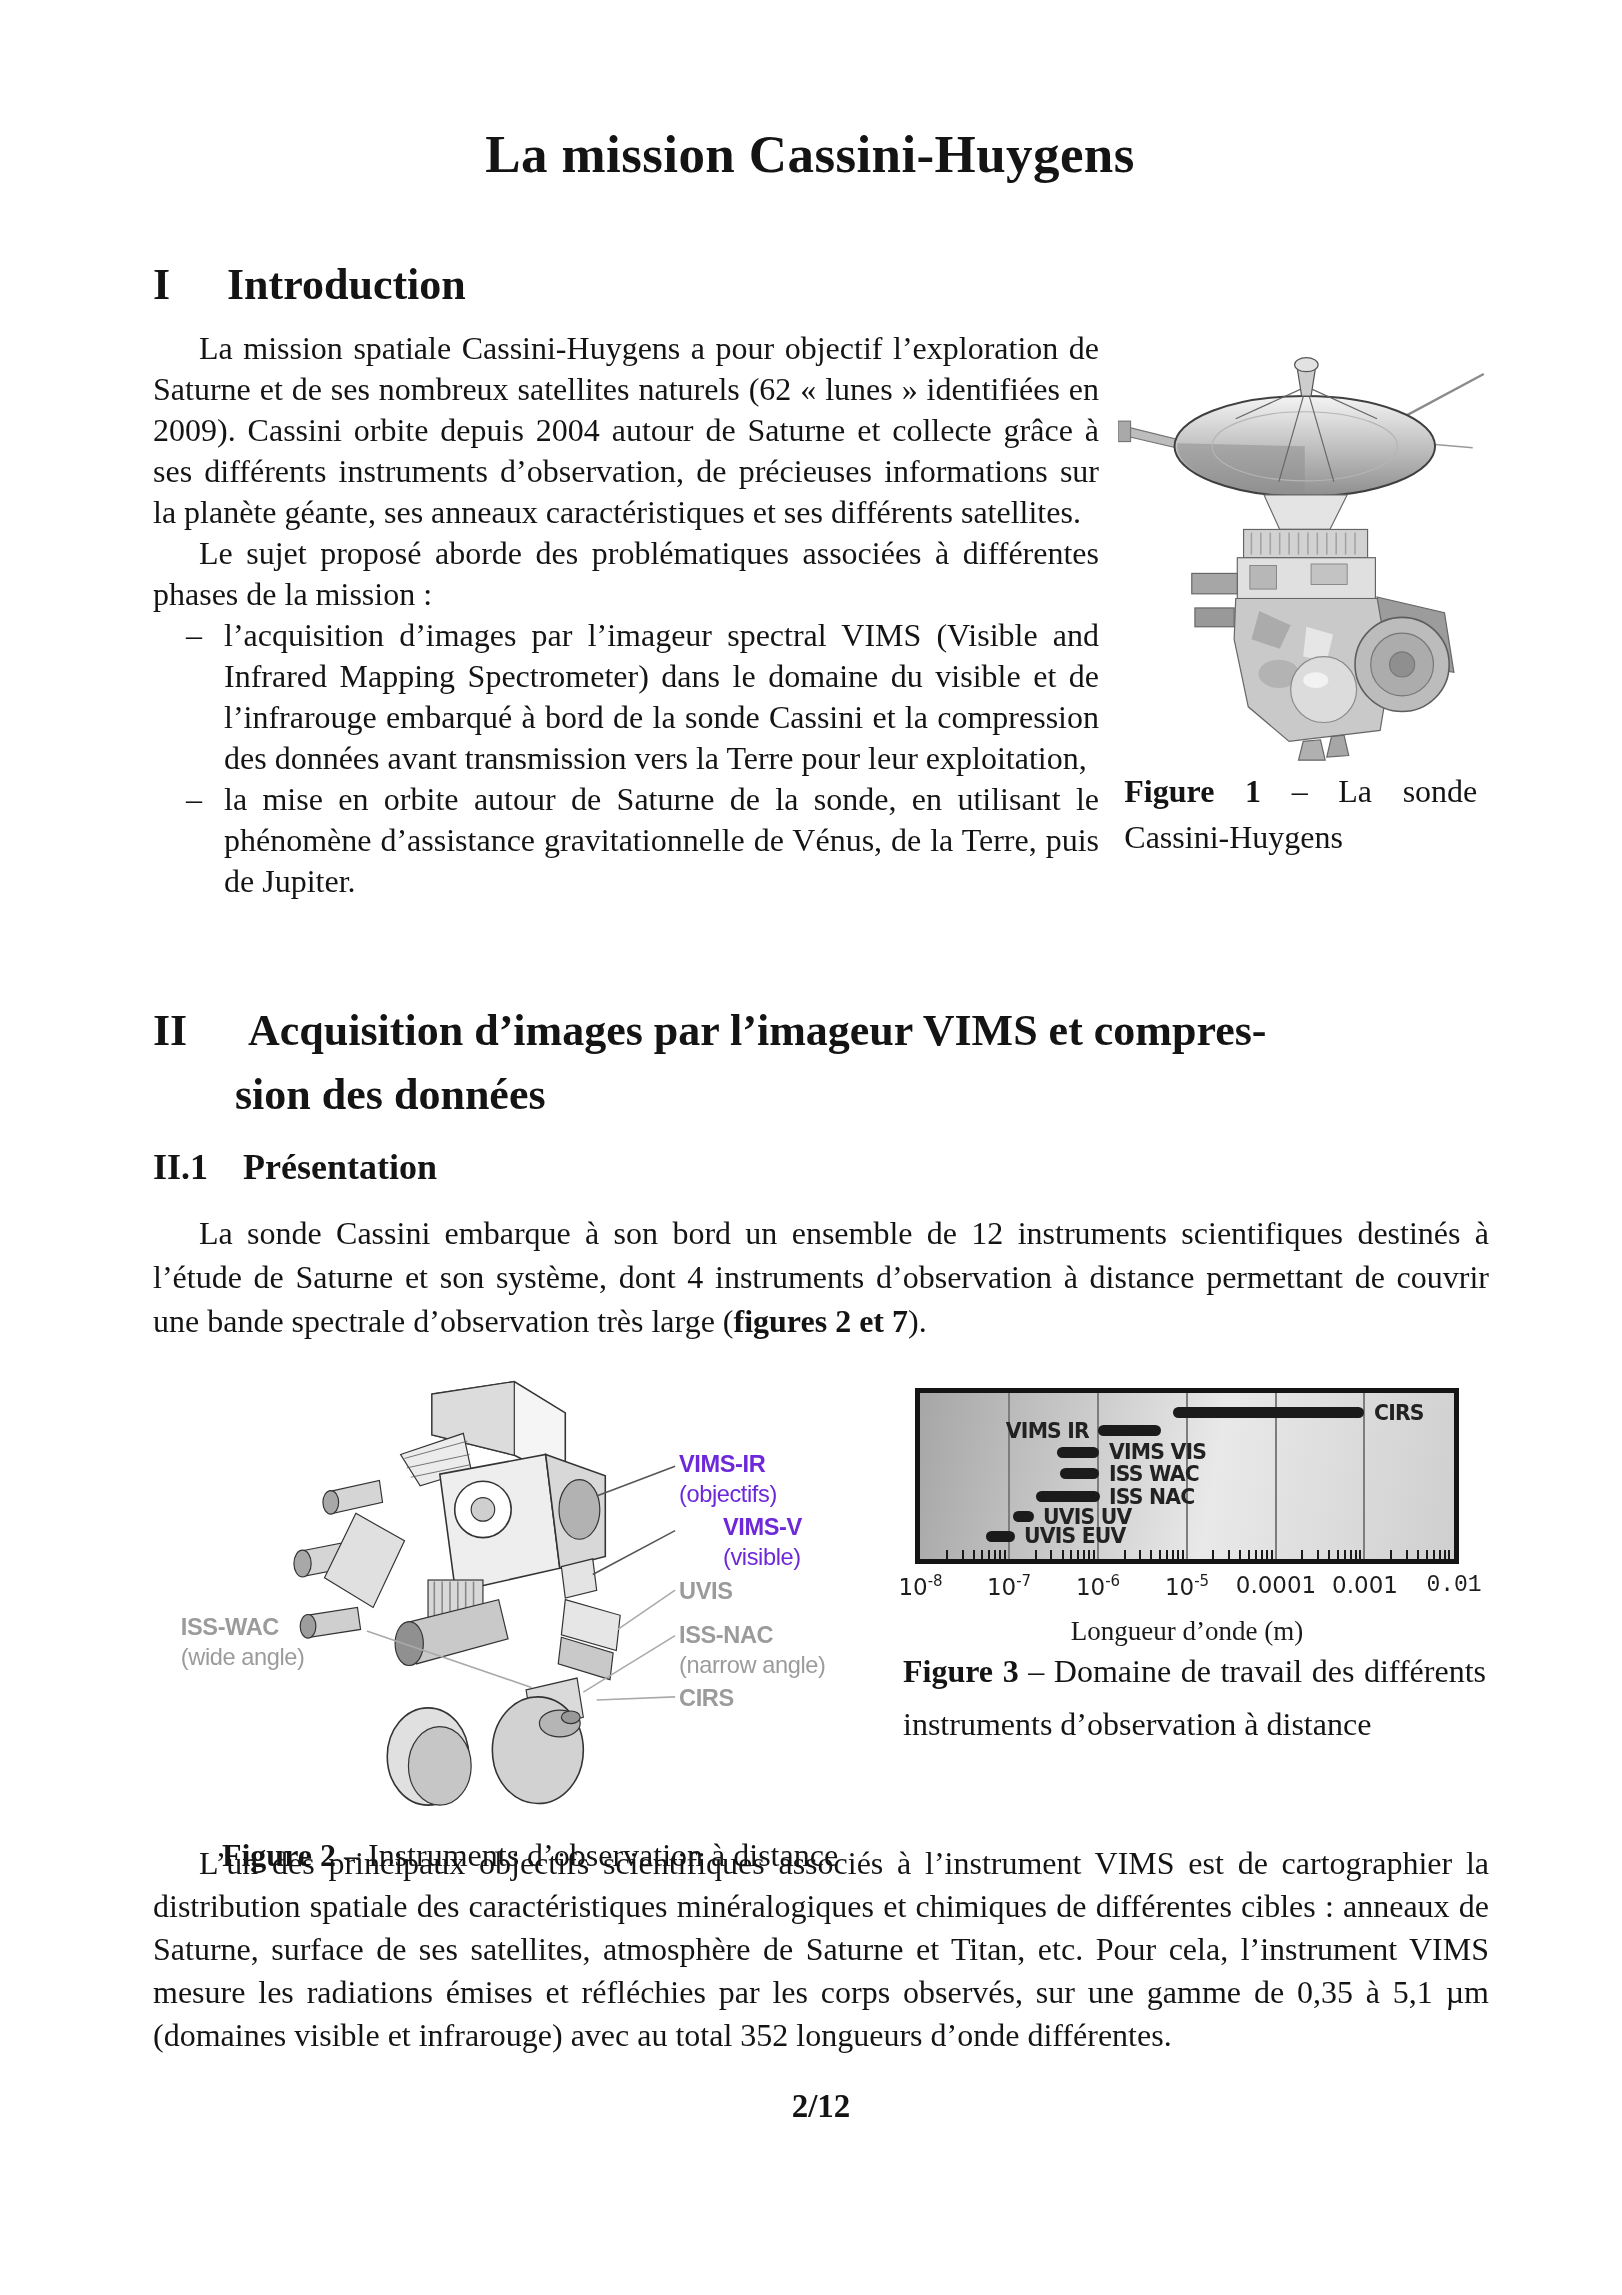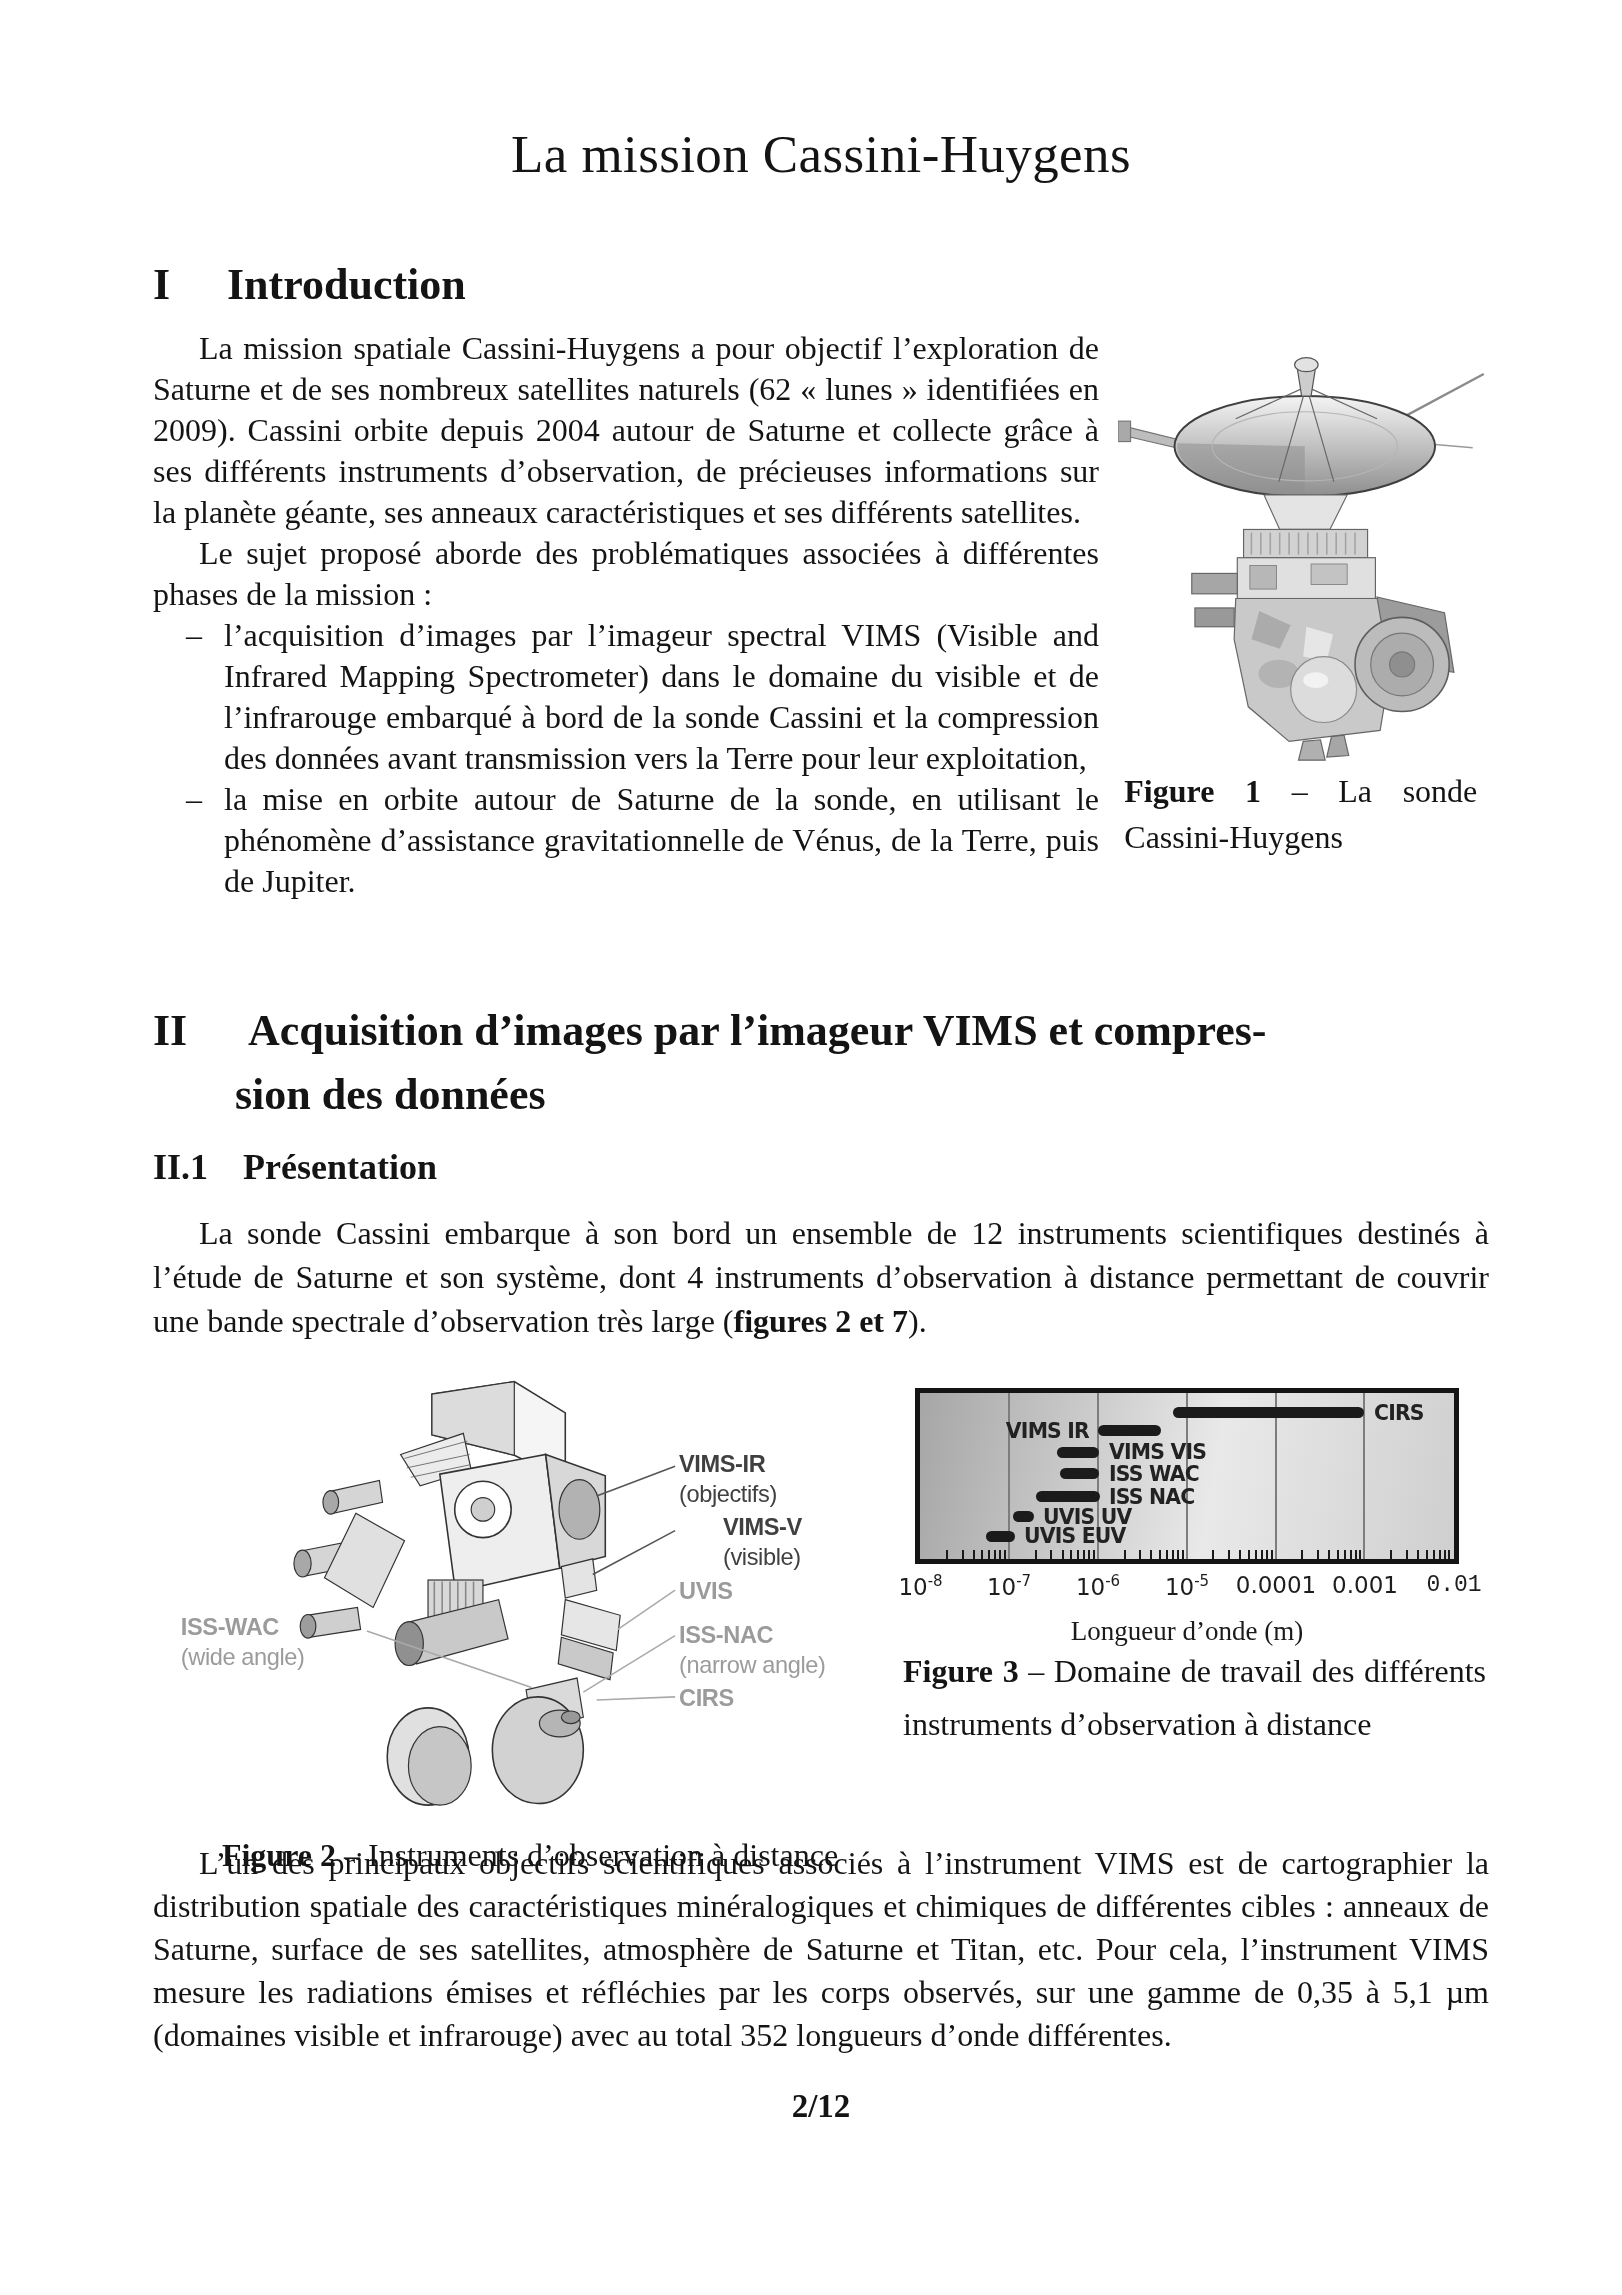--- a/index.html
+++ b/index.html
@@ -13,8 +13,8 @@
   }
   
   .title{
-    position:absolute;left:153px;top:124px;width:1336px;
-    text-align:center;font-size:53px;font-weight:normal;letter-spacing:0.4px;
+    position:absolute;left:142px;top:124px;width:1336px;
+    text-align:center;font-size:53px;font-weight:bold;letter-spacing:0.4px;
   }
   .h1{
     position:absolute;left:153px;top:259px;width:1336px;

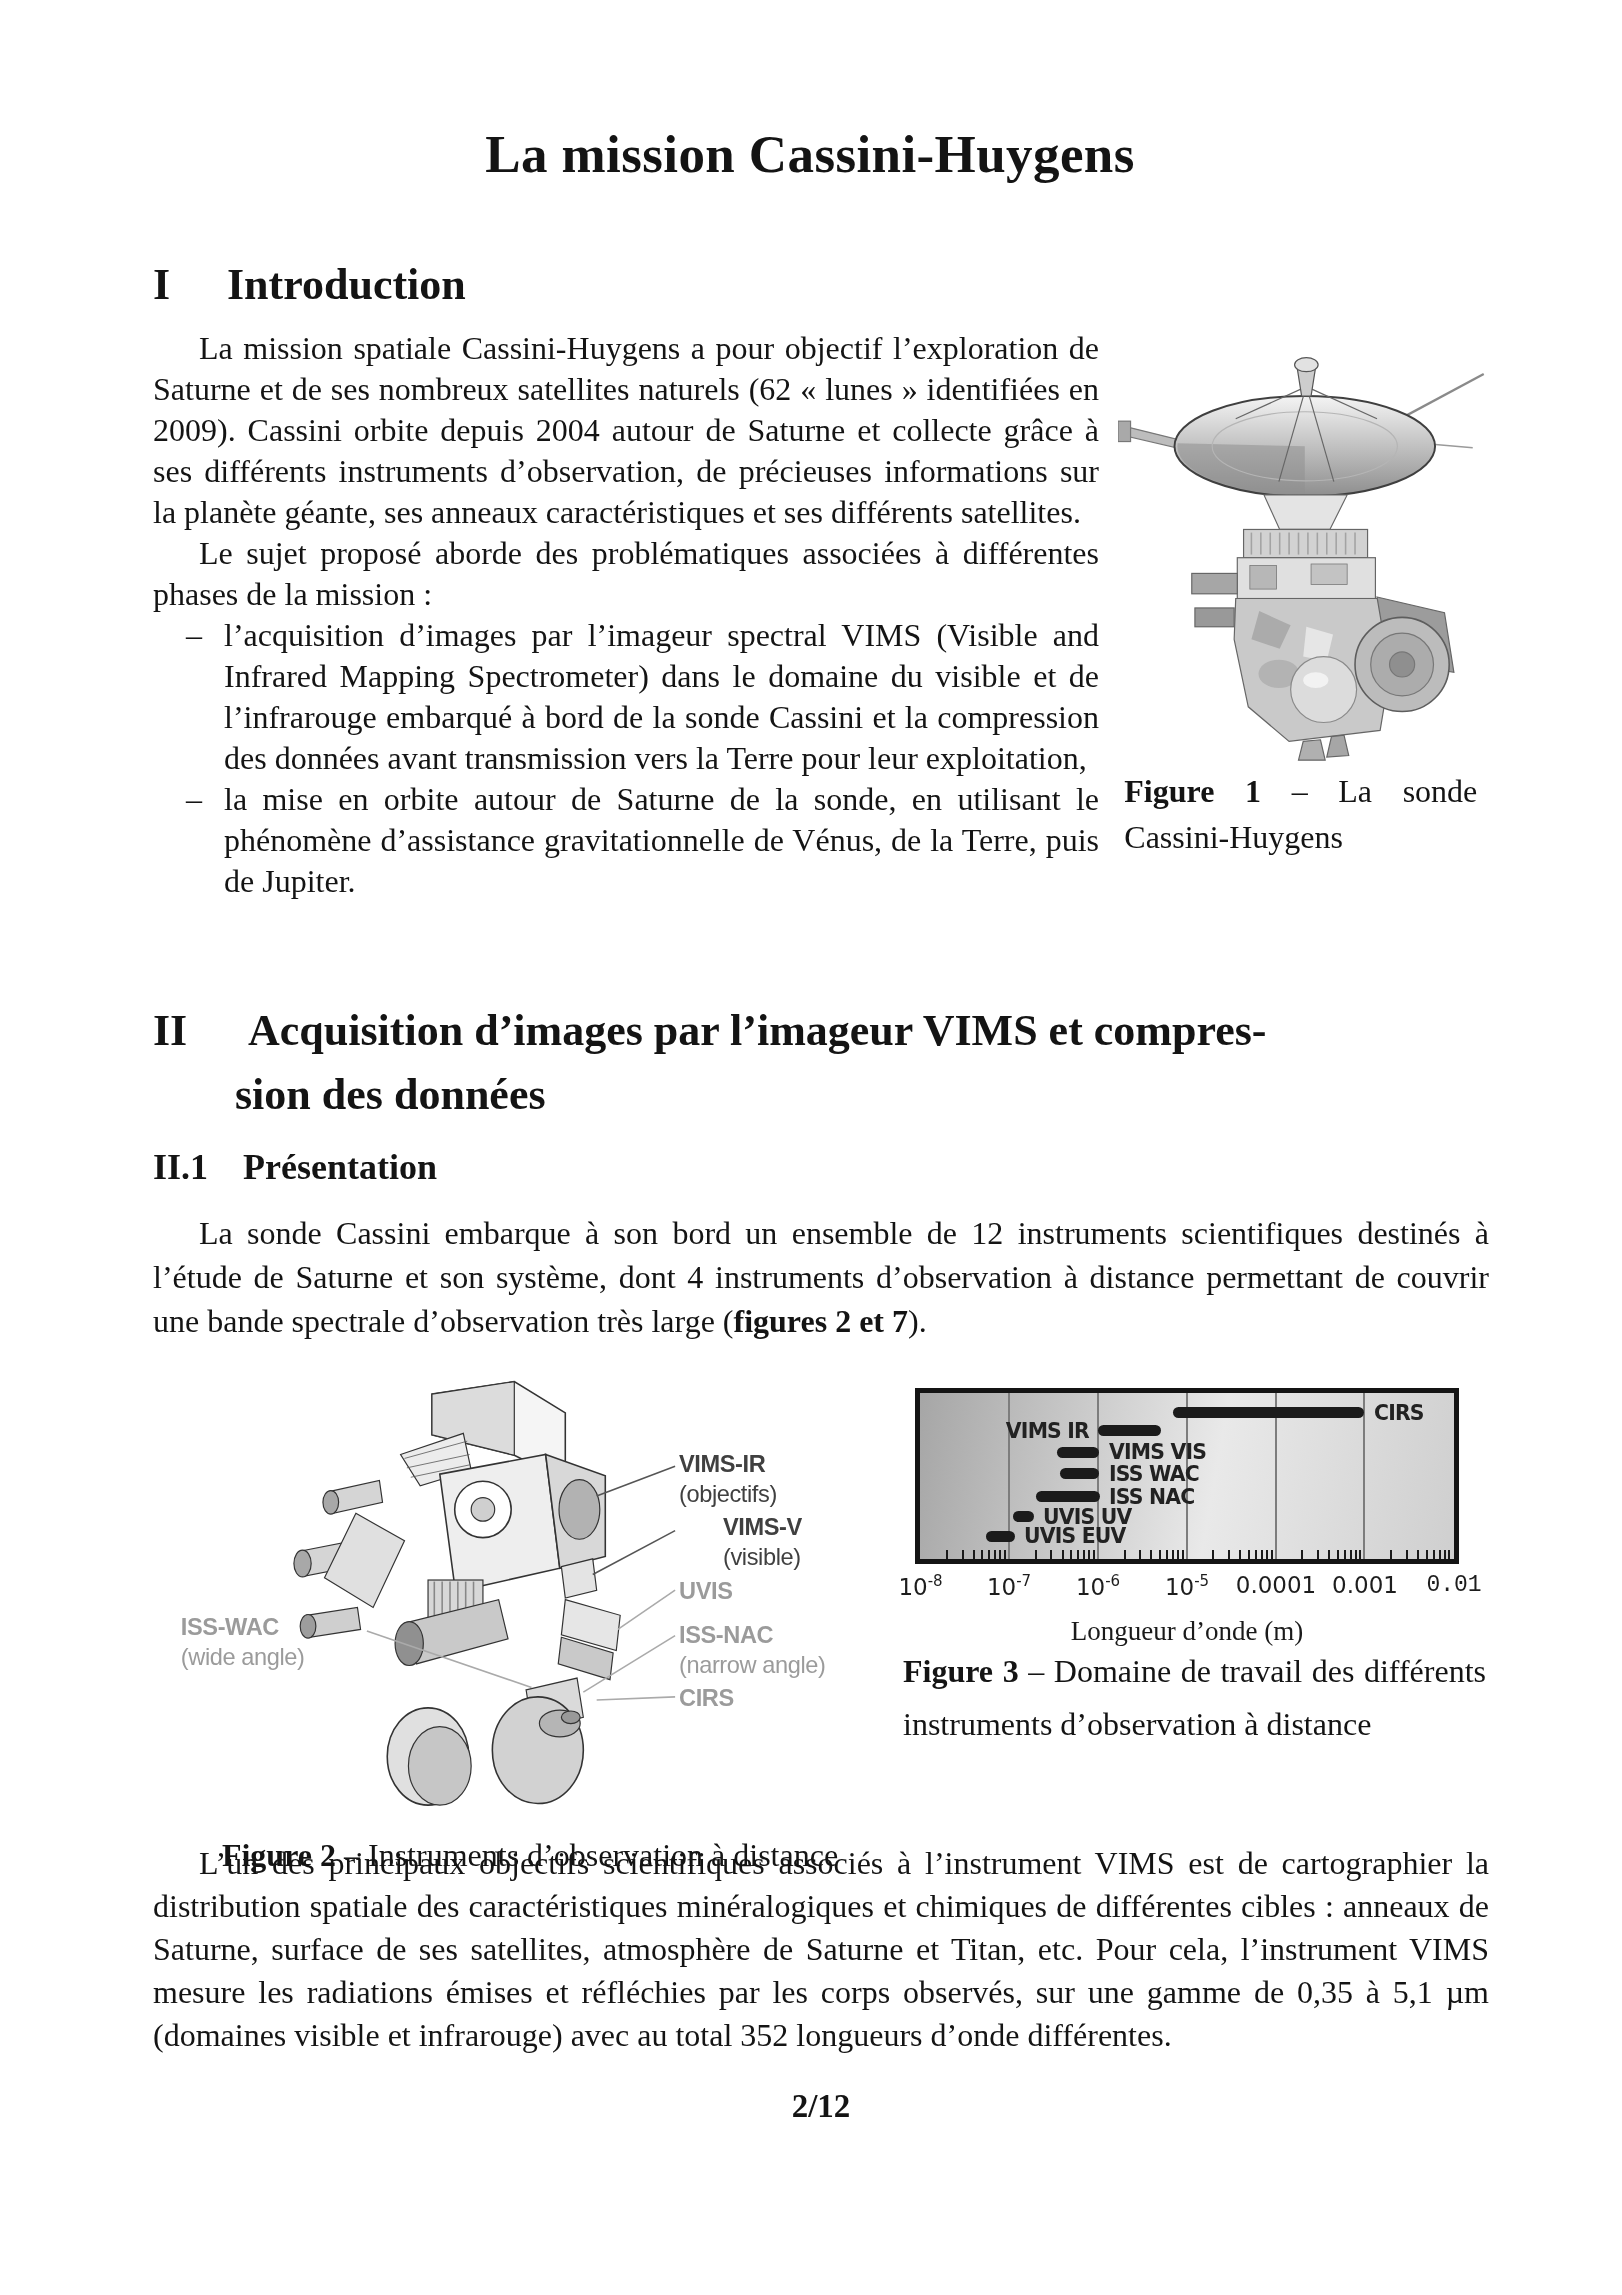--- a/index.html
+++ b/index.html
@@ -62,7 +62,7 @@
     position:absolute;white-space:nowrap;
     font-family:"Liberation Sans","DejaVu Sans",sans-serif;
     font-size:23.6px;font-weight:bold;letter-spacing:-0.4px;line-height:30px;
-    color:#404040;
+    color:#6d28d9;
   }
   .f2lab .sub{font-weight:normal;}
   .f2lab.gray{color:#9b9b9b;}

